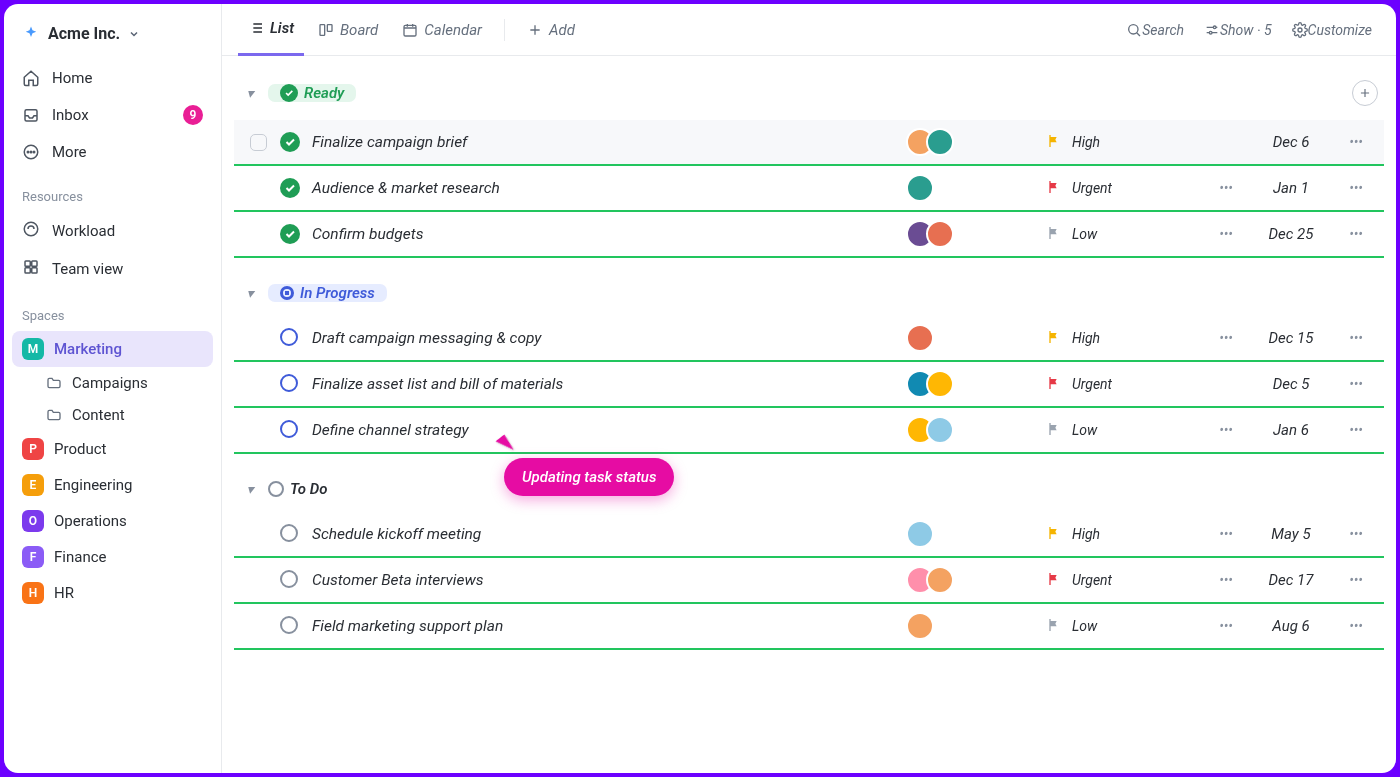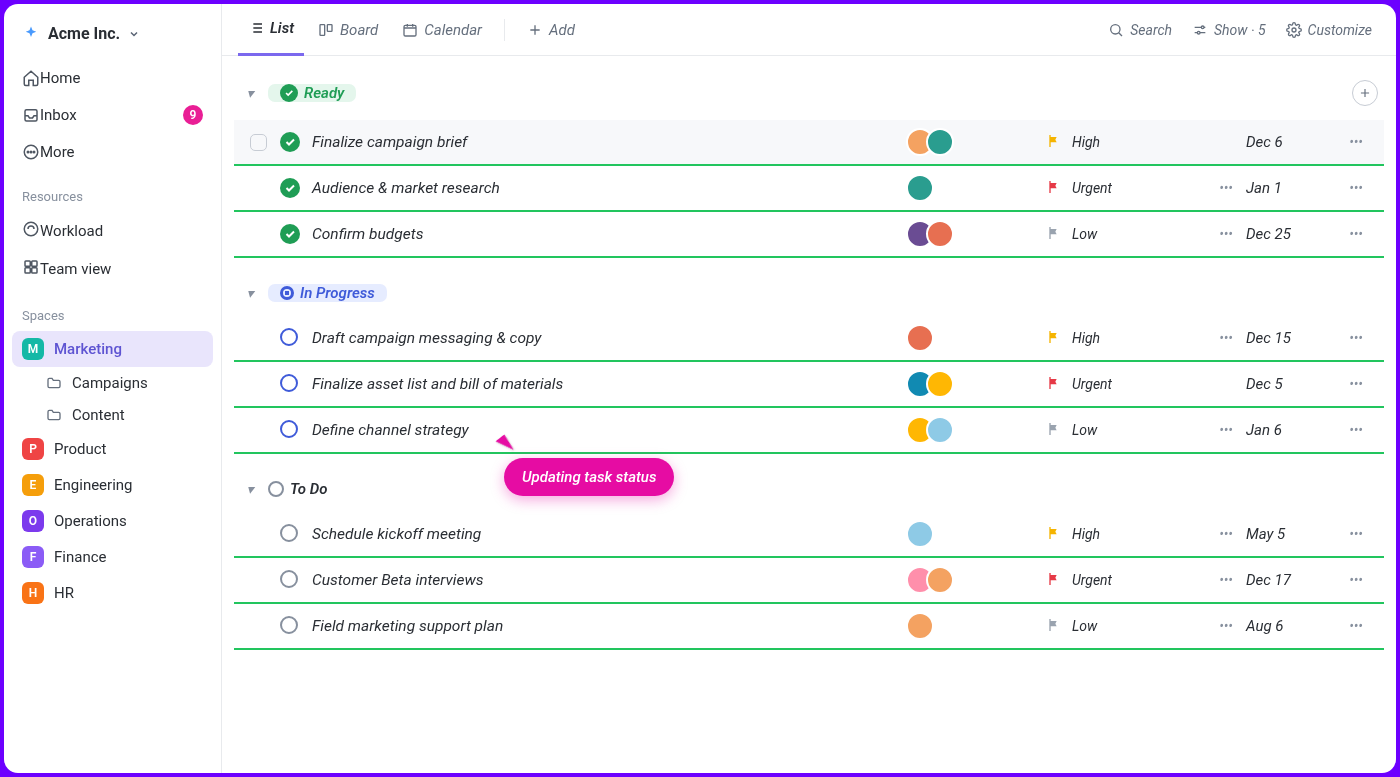--- a/index.html
+++ b/index.html
@@ -83,7 +83,7 @@
   .vdiv { width:1px; height:22px; background:#e8eaed; margin:0 8px; }
   .spacer { flex:1; }
   .tool-btn {
-    display:flex; align-items:center; gap:6px; padding:6px 8px;
+    display:flex; align-items:center; gap:0; padding:6px 8px;
     color:#656f7d; cursor:pointer; font-size:14px;
   }
   .tool-btn .ico { width:16px; height:16px; }

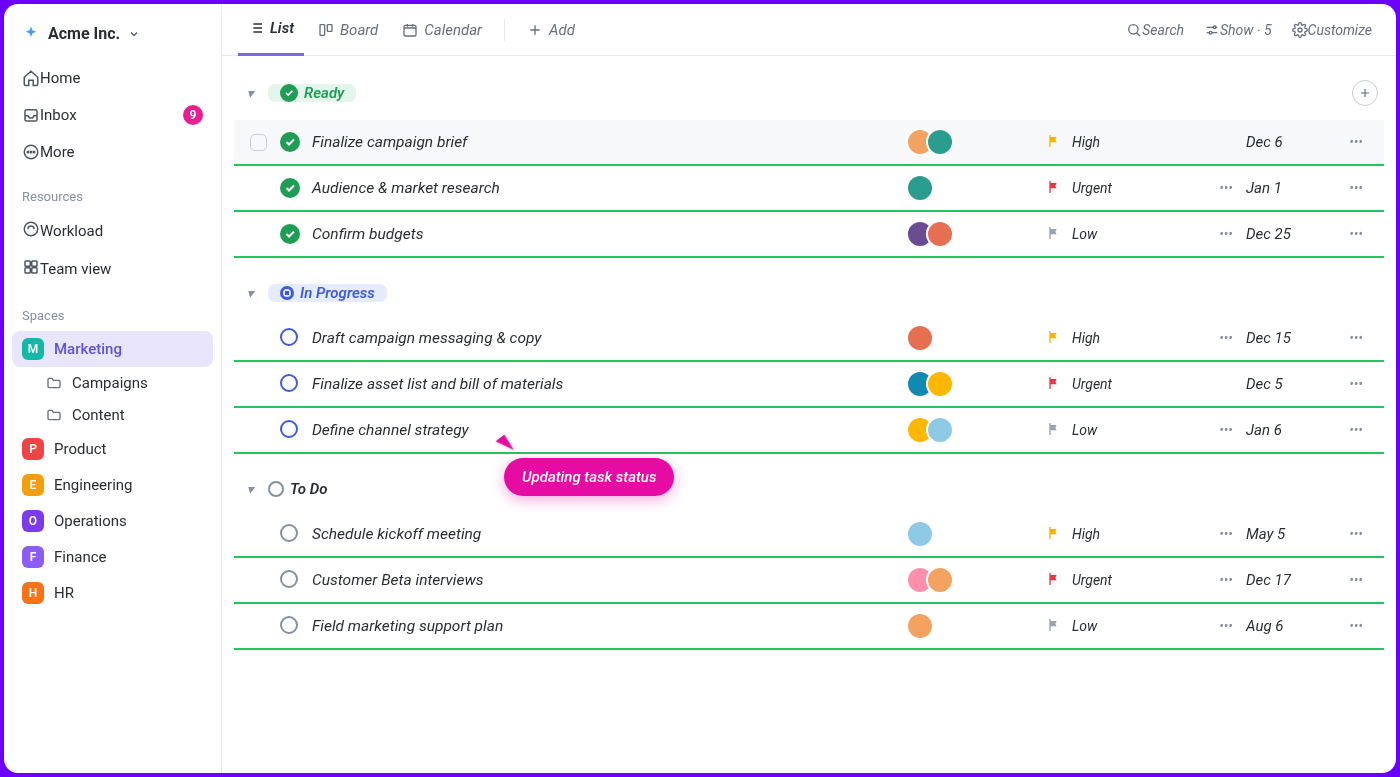--- a/index.html
+++ b/index.html
@@ -39,7 +39,7 @@
   .logo { width: 18px; height: 18px; color:#499afd; }
   .chev { width: 12px; height: 12px; color:#5a6475; }
   .nav-item {
-    display: flex; align-items: center; 
+    display: flex; align-items: center; gap: 12px;
     padding: 8px 10px; border-radius: 8px; cursor: pointer;
     color:#2a2e34; font-size:15px;
   }

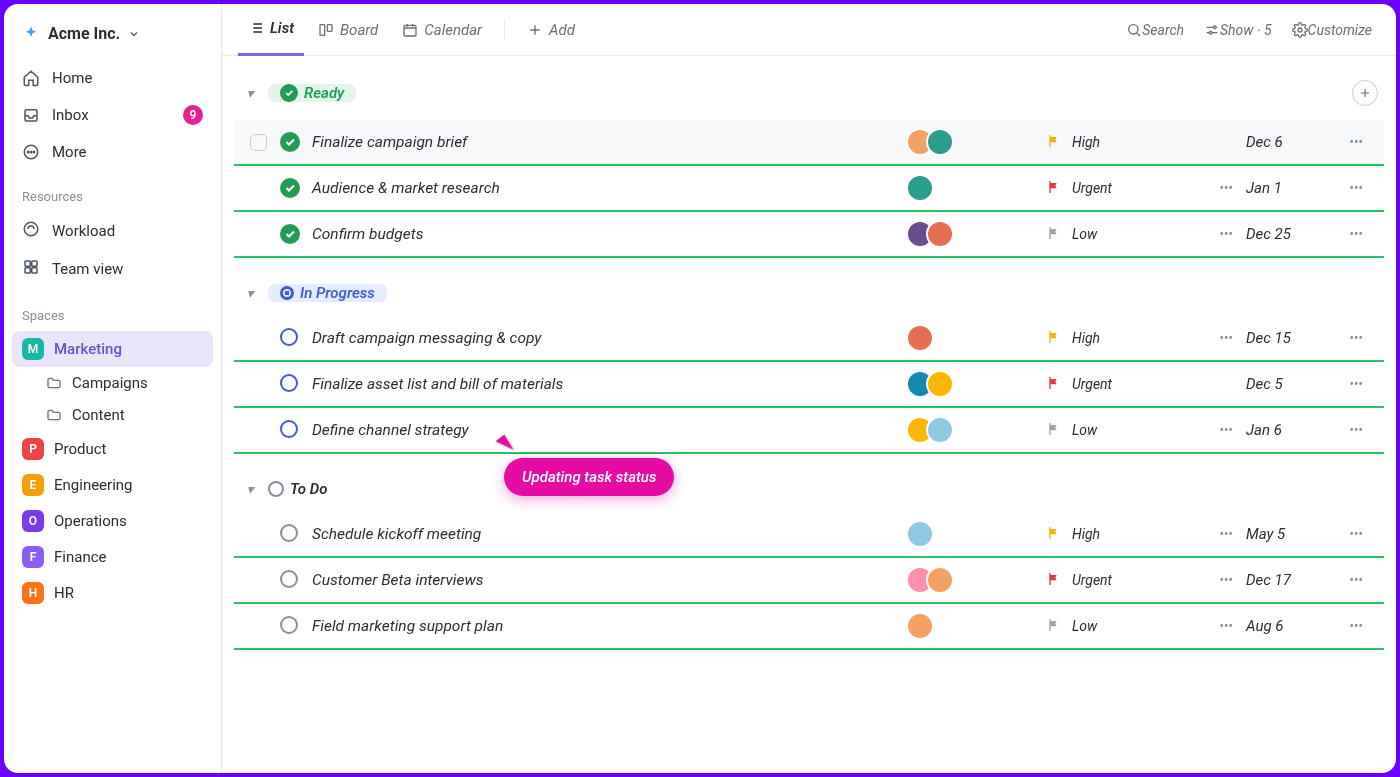--- a/index.html
+++ b/index.html
@@ -135,7 +135,7 @@
   .priority-cell { width:160px; display:flex; align-items:center; gap:10px;}
   .flag { width:16px; height:16px; }
   .subtasks-cell { width:40px; color:#87909e; display:flex; justify-content:center; cursor:pointer;}
-  .date-cell { width:90px; color:#2a2e34; font-size:15px;}
+  .date-cell { width:90px; text-align:center; color:#2a2e34; font-size:15px;}
   .row-menu { width:40px; display:flex; justify-content:center; color:#87909e; cursor:pointer;}
   .group-gap { height:20px; }
   

